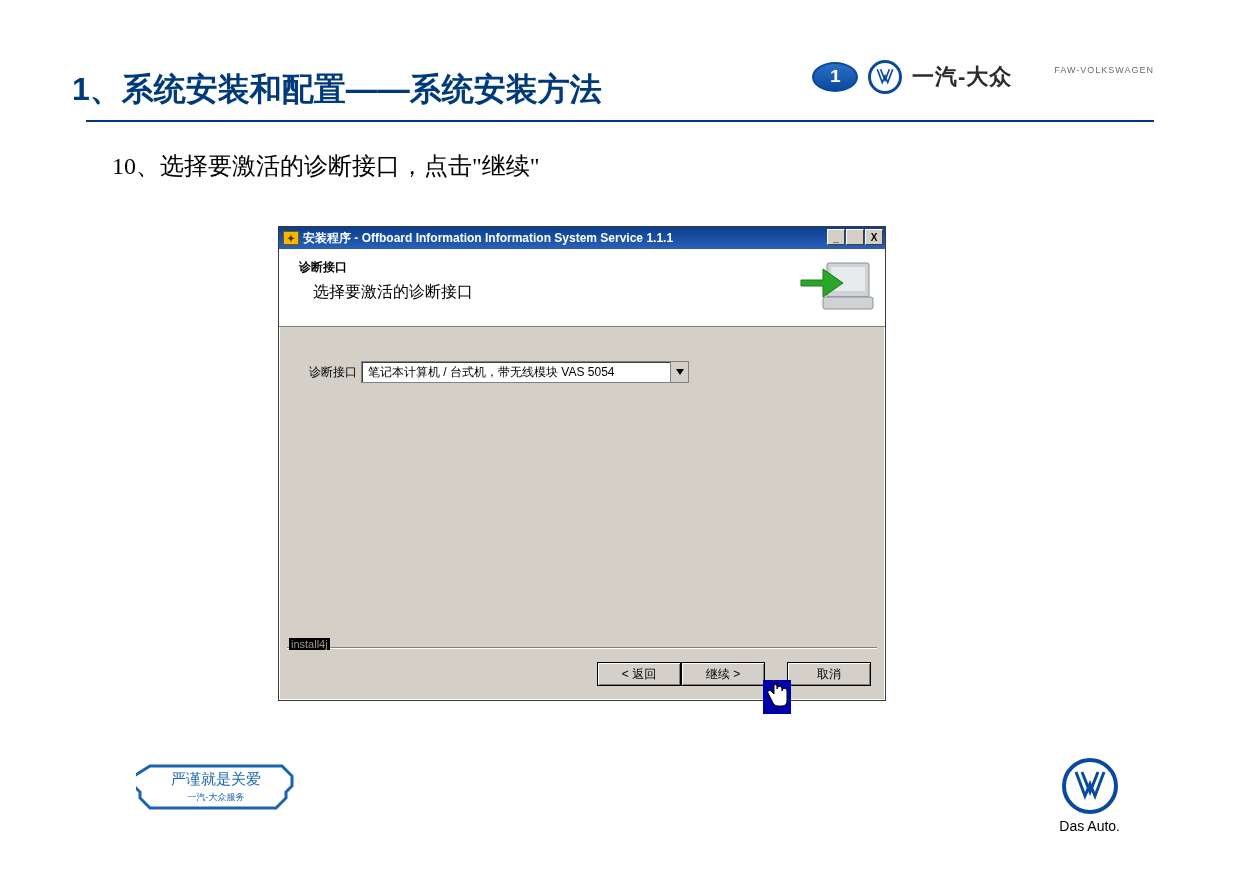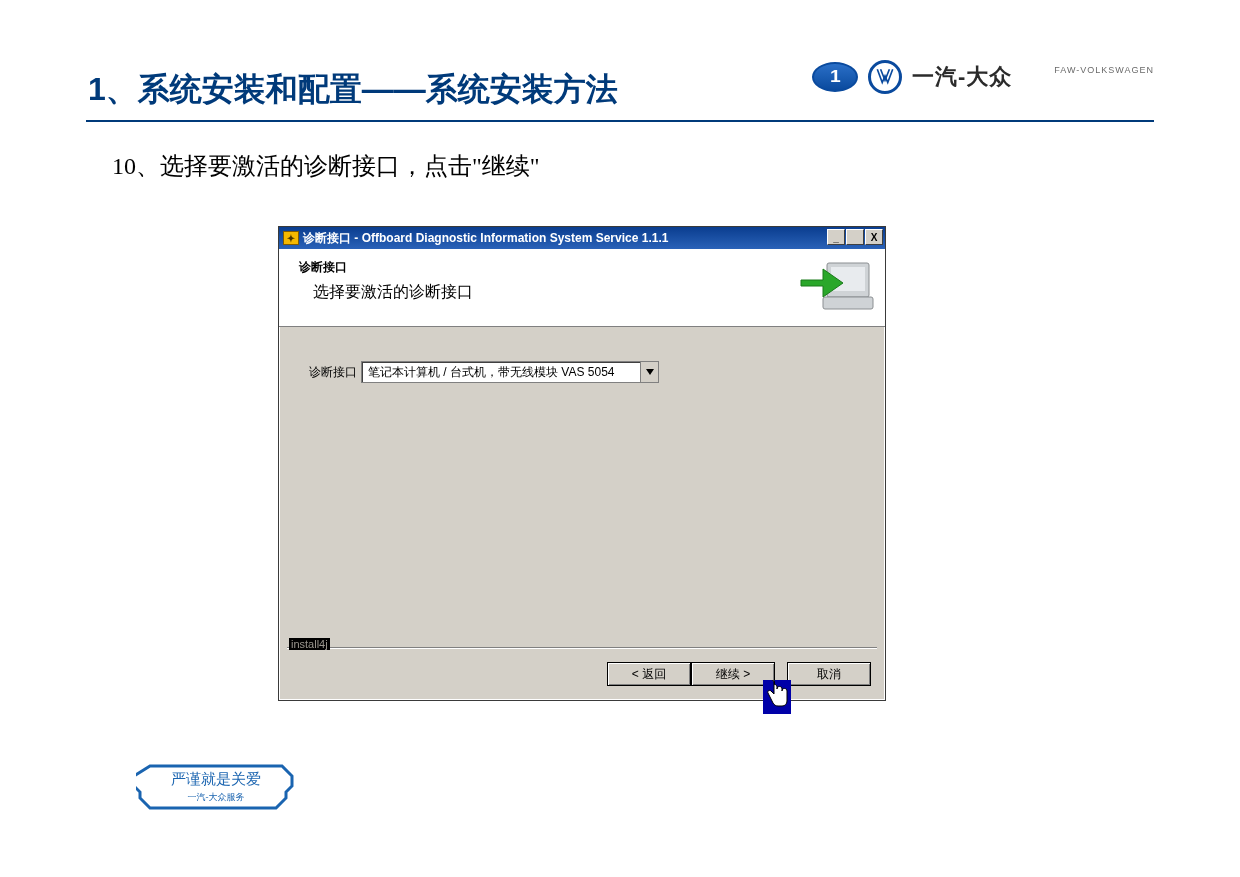--- a/index.html
+++ b/index.html
@@ -21,7 +21,7 @@
   .title-row {
     position: absolute;
     top: 68px;
-    left: 88px;
+    left: 72px;
     right: 86px;
   }
   .title-text {

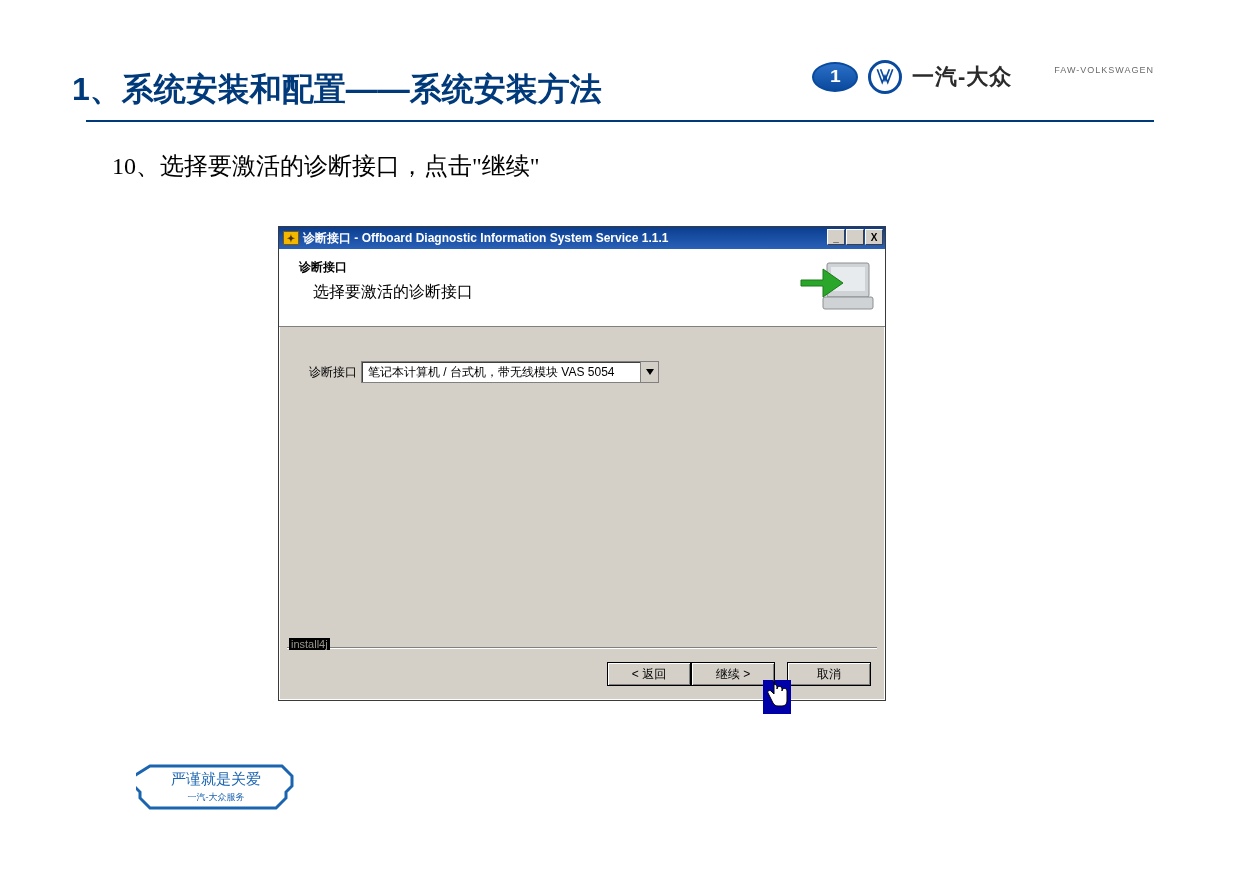--- a/index.html
+++ b/index.html
@@ -301,7 +301,7 @@
       <div class="titlebar-icon">
           <span>✦</span>
         </div>
-      <span class="titlebar-text">诊断接口 - Offboard Diagnostic Information System Service 1.1.1</span>
+      <span class="titlebar-text">安装程序 - Offboard Information Information System Service 1.1.1</span>
       <div class="win-controls">
         <div class="win-btn">
             <span>_</span>

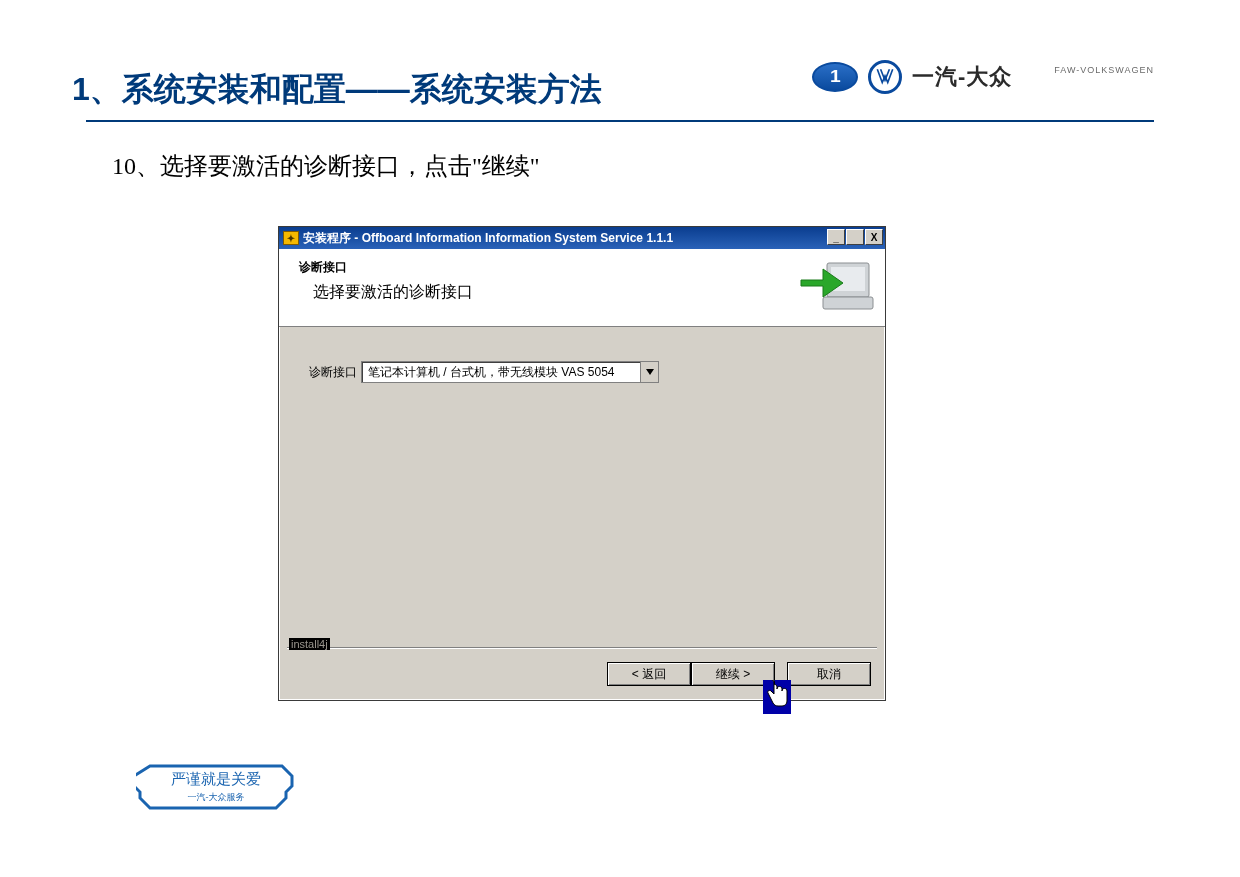--- a/index.html
+++ b/index.html
@@ -171,7 +171,7 @@
     white-space: nowrap;
   }
   .combo {
-    width: 298px; height: 22px;
+    width: 328px; height: 22px;
     background:#fff;
     border:1px solid #808080;
     box-shadow: inset 1px 1px 0 #404040, inset -1px -1px 0 #fff;

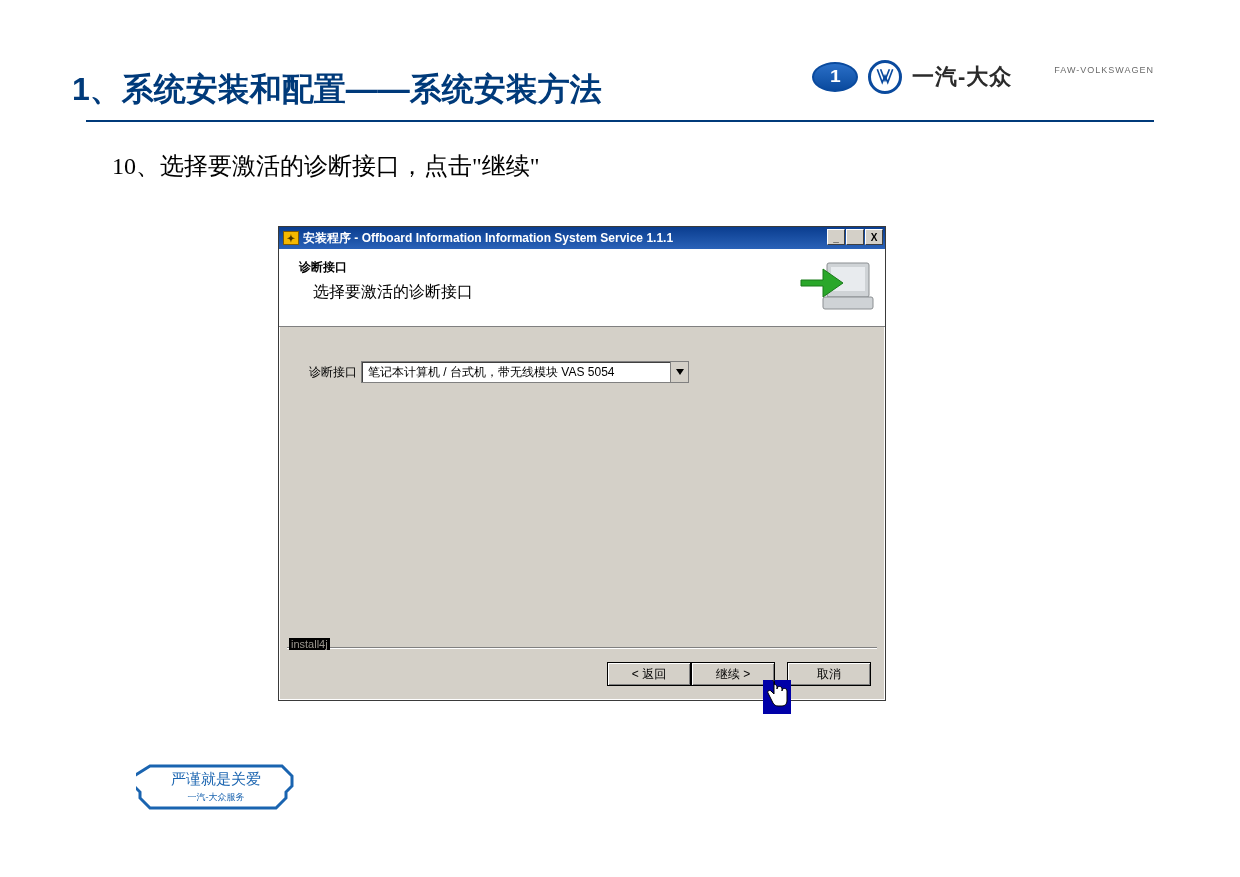--- a/index.html
+++ b/index.html
@@ -215,7 +215,7 @@
     justify-content:flex-end;
     align-items:center;
     padding-right: 14px;
-    gap: 12px;
+    gap: 22px;
   }
   .btn-group { display:flex; }
   .win-button {

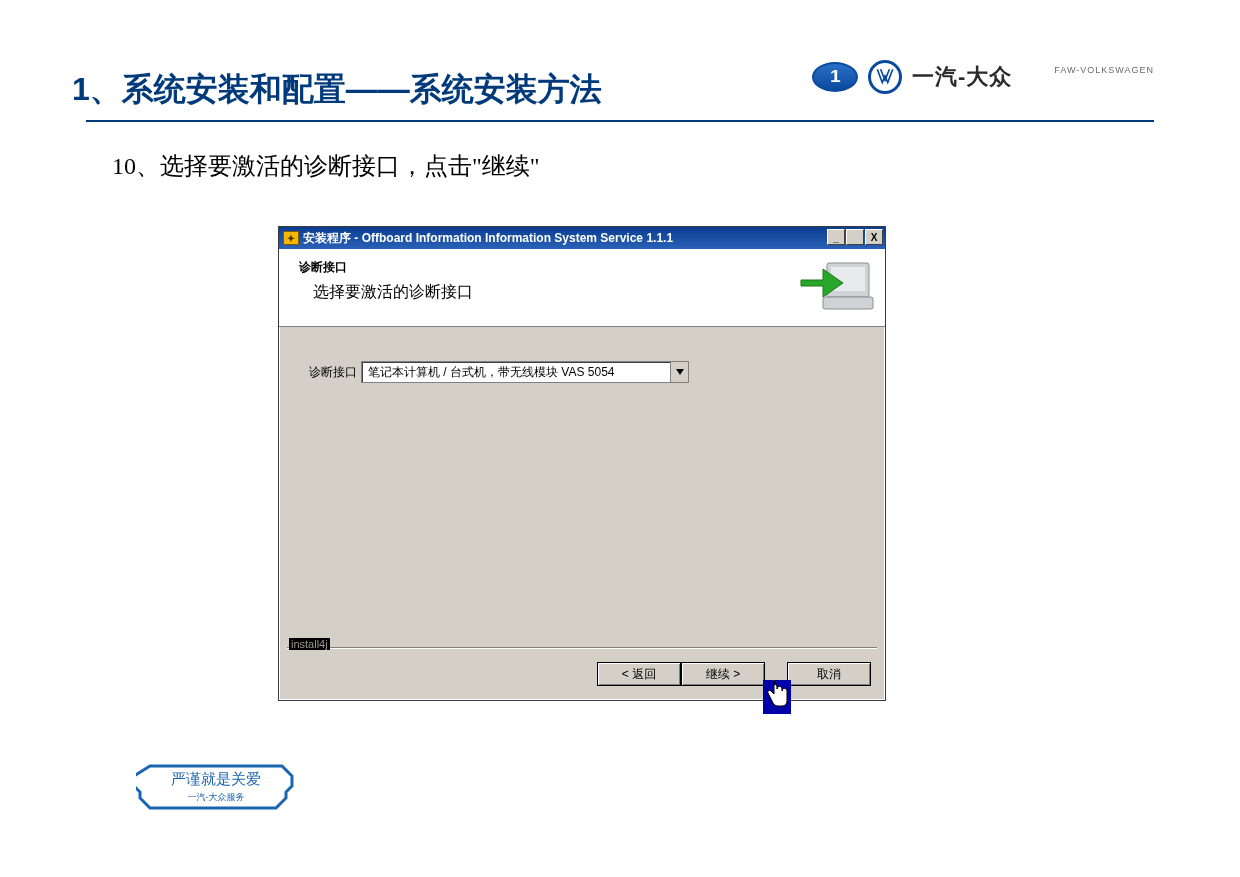--- a/index.html
+++ b/index.html
@@ -368,6 +368,17 @@
     </svg>
   </div>
 
+  <div class="bottom-right">
+    <div class="vw-big">
+      <svg viewBox="0 0 40 40">
+          <g fill="none" stroke="#0a4a9e" stroke-width="3">
+            <path d="M6 6 L15 30 L20 18 L25 30 L34 6"></path>
+            <path d="M12 6 L20 26 L28 6"></path>
+          </g>
+        </svg>
+    </div>
+    <div class="das-auto">Das Auto.</div>
+  </div>
 
 </div>
 

